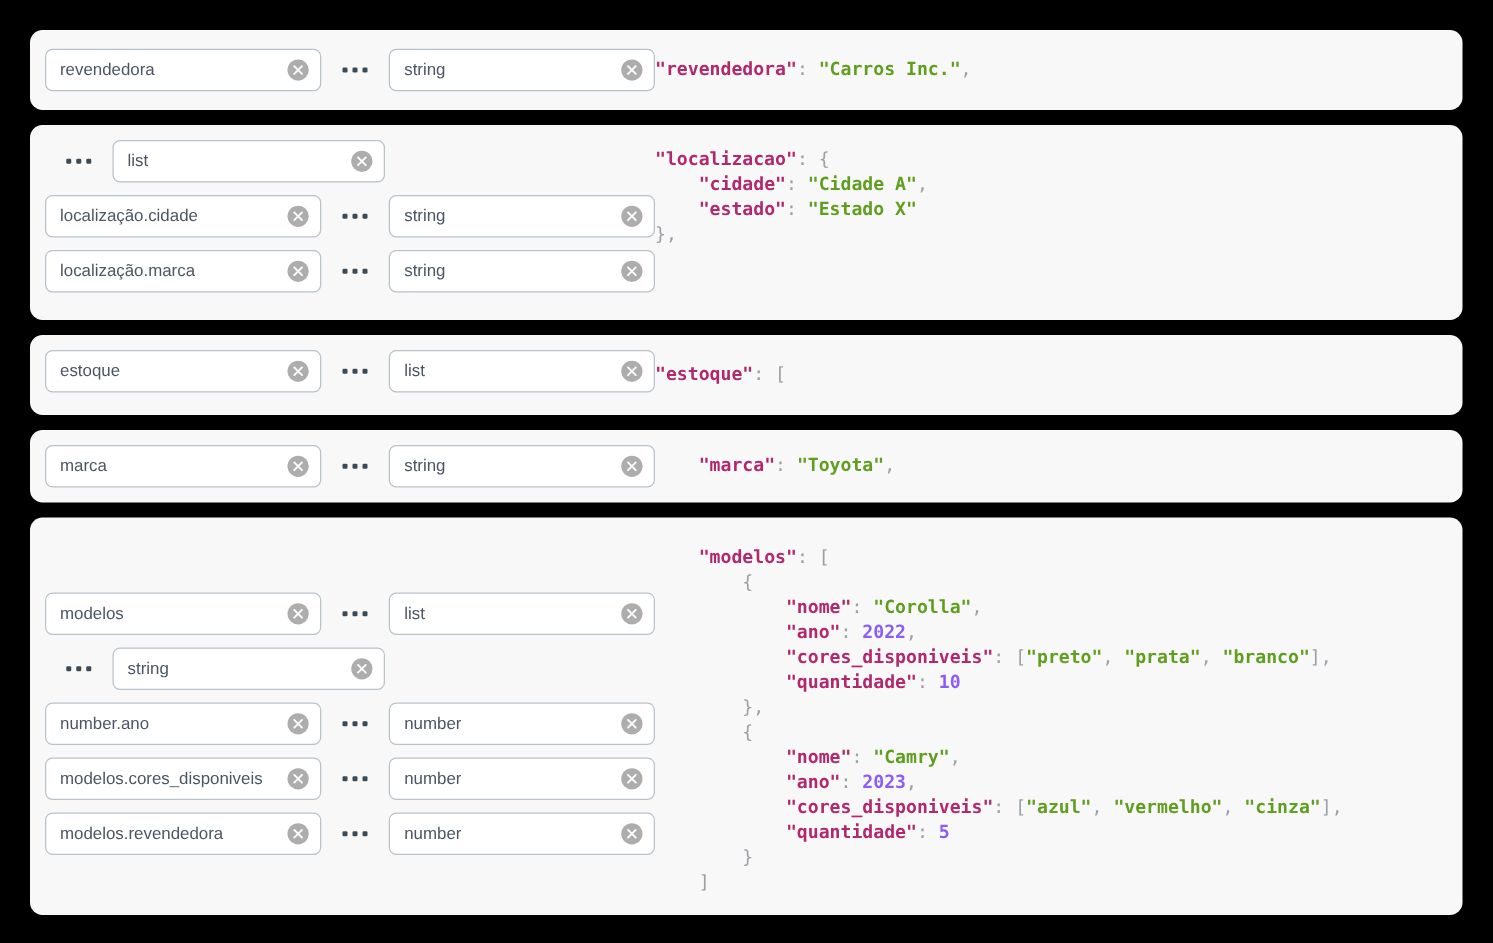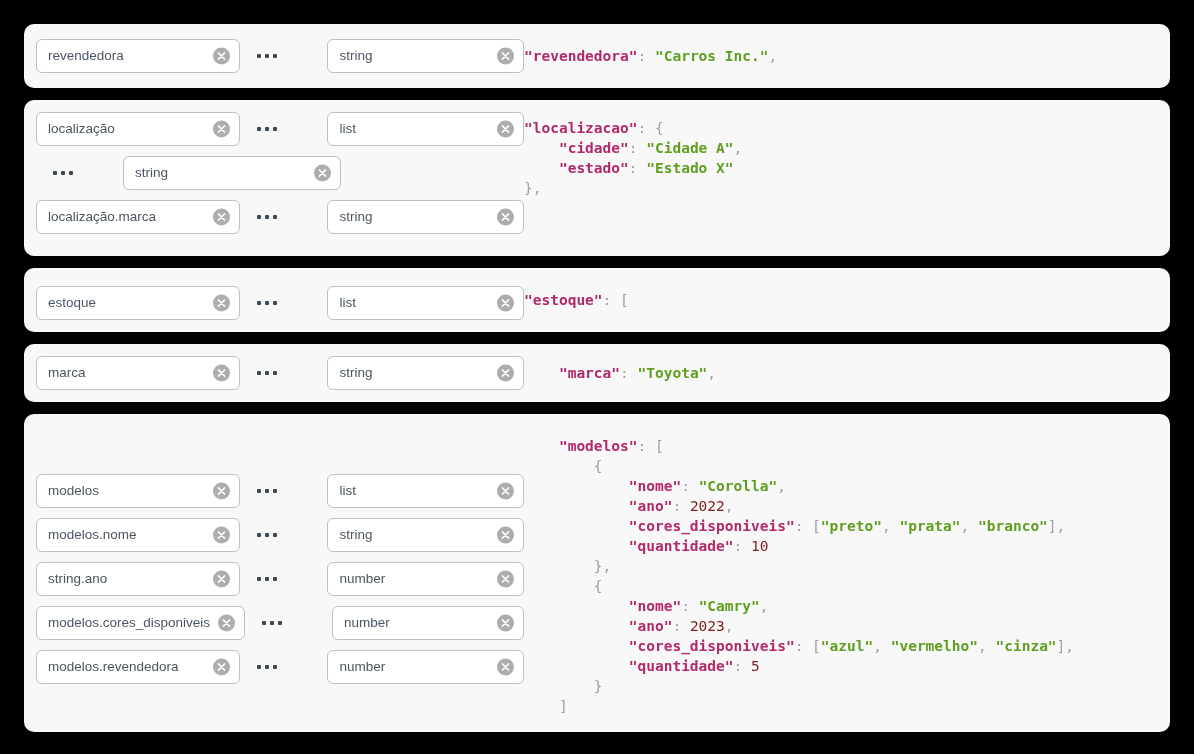--- a/index.html
+++ b/index.html
@@ -63,7 +63,7 @@
   }
 
   .input-box.name-box { width: 227px; }
-  .input-box.type-box { width: 218px; margin-left: 33px; }
+  .input-box.type-box { width: 218px; }
 
   .input-text {
     font-family: "Liberation Sans", sans-serif;

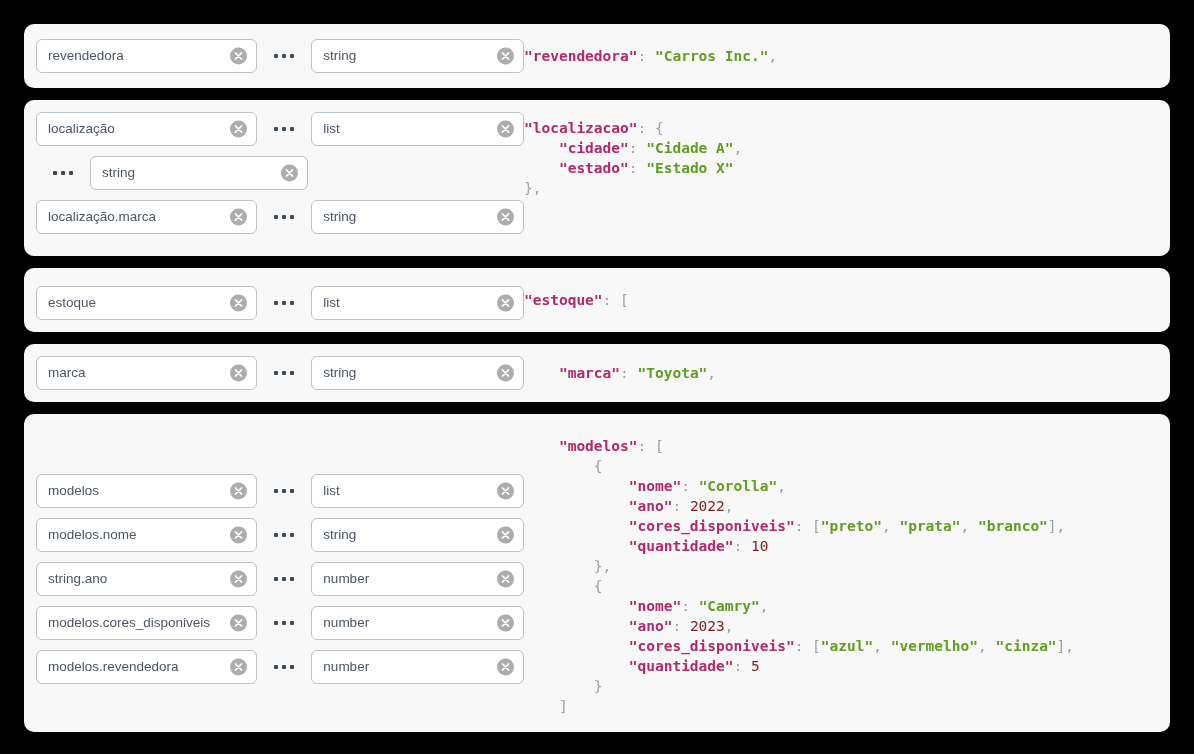--- a/index.html
+++ b/index.html
@@ -185,14 +185,6 @@
     <div class="card card-loc">
       <div class="card-fields">
         <div class="field-row">
-          <div class="input-box name-box">
-            <span class="input-text">localização</span>
-            <span class="clear-icon">
-              <svg width="9" height="9" viewBox="0 0 9 9">
-                <path d="M1.4 1.4 L7.6 7.6 M7.6 1.4 L1.4 7.6" stroke="#ffffff" stroke-width="1.5" stroke-linecap="round"></path>
-              </svg>
-            </span>
-          </div>
           <div class="dots-sep">
             <span></span>
             <span></span>

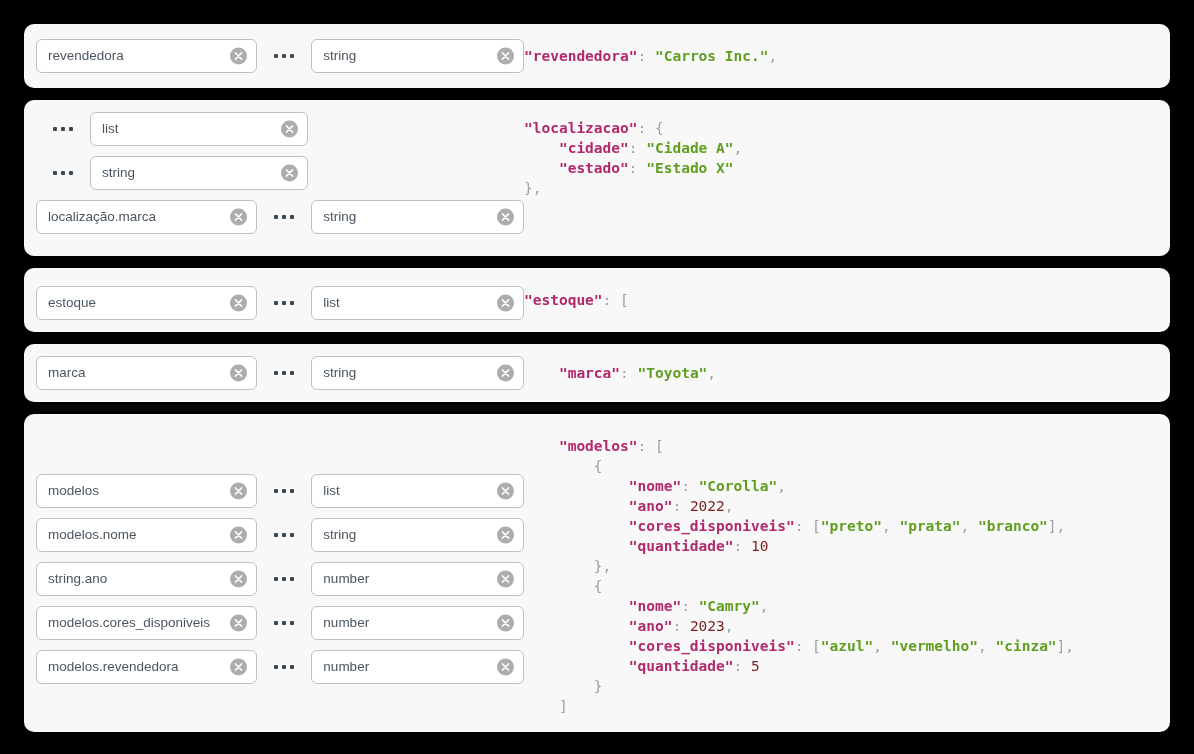--- a/index.html
+++ b/index.html
@@ -200,6 +200,14 @@
           </div>
         </div>
         <div class="field-row">
+          <div class="input-box name-box">
+            <span class="input-text">localização.cidade</span>
+            <span class="clear-icon">
+              <svg width="9" height="9" viewBox="0 0 9 9">
+                <path d="M1.4 1.4 L7.6 7.6 M7.6 1.4 L1.4 7.6" stroke="#ffffff" stroke-width="1.5" stroke-linecap="round"></path>
+              </svg>
+            </span>
+          </div>
           <div class="dots-sep">
             <span></span>
             <span></span>

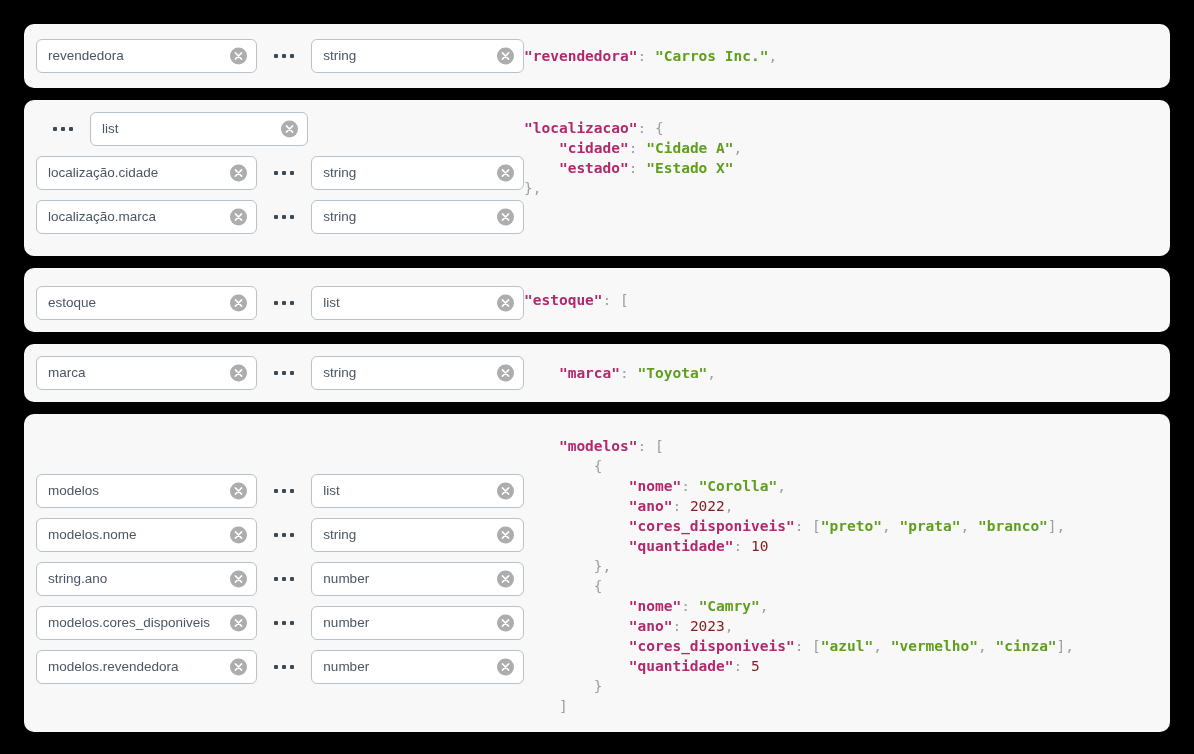--- a/index.html
+++ b/index.html
@@ -135,7 +135,7 @@
   
   .card-rev   { min-height: 64px; align-items: center; }
   .card-loc   { min-height: 156px; }
-  .card-est   { min-height: 64px; align-items: flex-end; }
+  .card-est   { min-height: 64px; align-items: flex-start; }
   .card-mar   { min-height: 58px; align-items: center; }
   .card-mod   { min-height: 318px; }
 

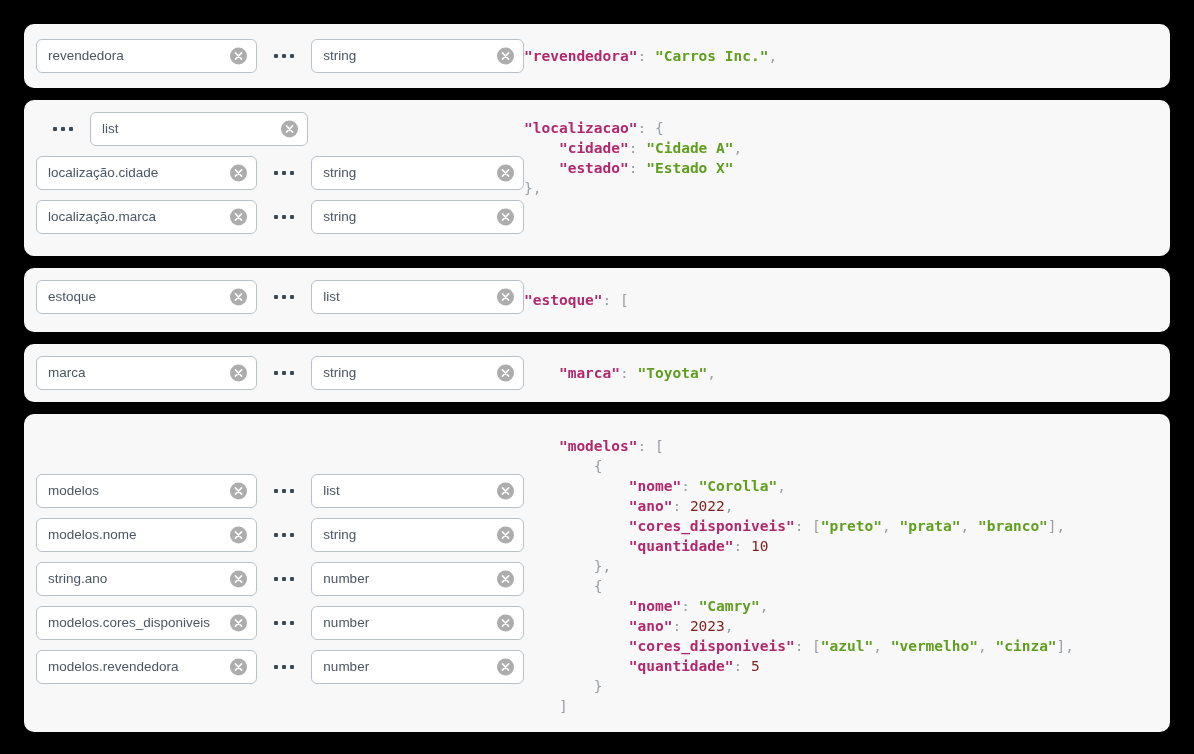--- a/index.html
+++ b/index.html
@@ -129,7 +129,7 @@
 
   .tok-key  { color: #b2286c; font-weight: bold; }
   .tok-str  { color: #5f9e1e; font-weight: bold; }
-  .tok-num  { color: #7f1d1d; font-weight: normal; }
+  .tok-num  { color: #8b5cf6; font-weight: bold; }
   .tok-pun  { color: #9aa0a6; }
 
   

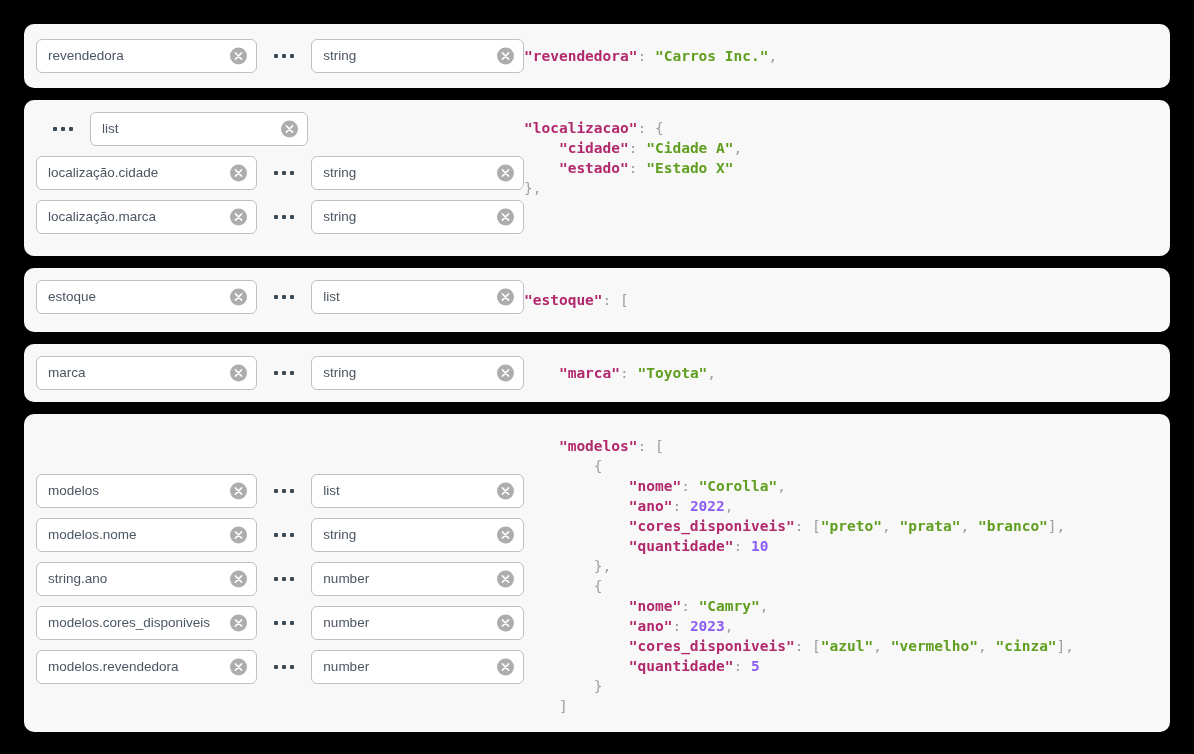--- a/index.html
+++ b/index.html
@@ -336,14 +336,6 @@
           </div>
         </div>
         <div class="field-row">
-          <div class="input-box name-box">
-            <span class="input-text">modelos.nome</span>
-            <span class="clear-icon">
-              <svg width="9" height="9" viewBox="0 0 9 9">
-                <path d="M1.4 1.4 L7.6 7.6 M7.6 1.4 L1.4 7.6" stroke="#ffffff" stroke-width="1.5" stroke-linecap="round"></path>
-              </svg>
-            </span>
-          </div>
           <div class="dots-sep">
             <span></span>
             <span></span>

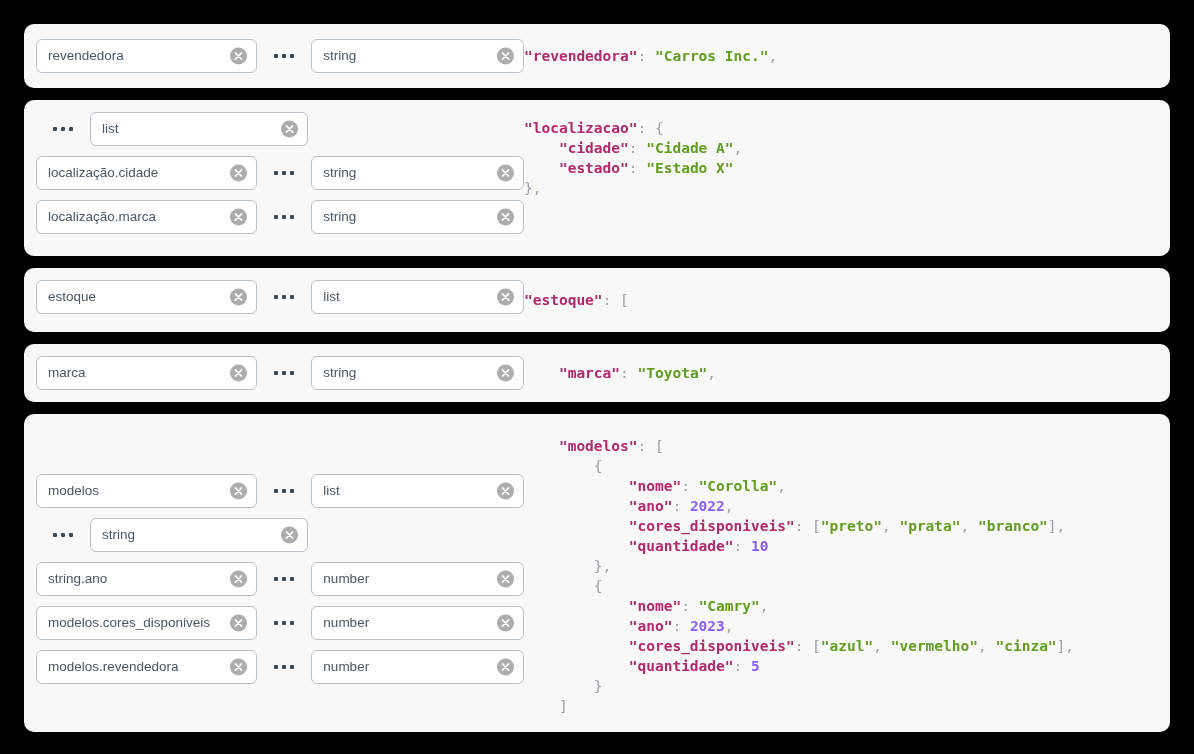--- a/index.html
+++ b/index.html
@@ -352,7 +352,7 @@
         </div>
         <div class="field-row">
           <div class="input-box name-box">
-            <span class="input-text">string.ano</span>
+            <span class="input-text">number.ano</span>
             <span class="clear-icon">
               <svg width="9" height="9" viewBox="0 0 9 9">
                 <path d="M1.4 1.4 L7.6 7.6 M7.6 1.4 L1.4 7.6" stroke="#ffffff" stroke-width="1.5" stroke-linecap="round"></path>

